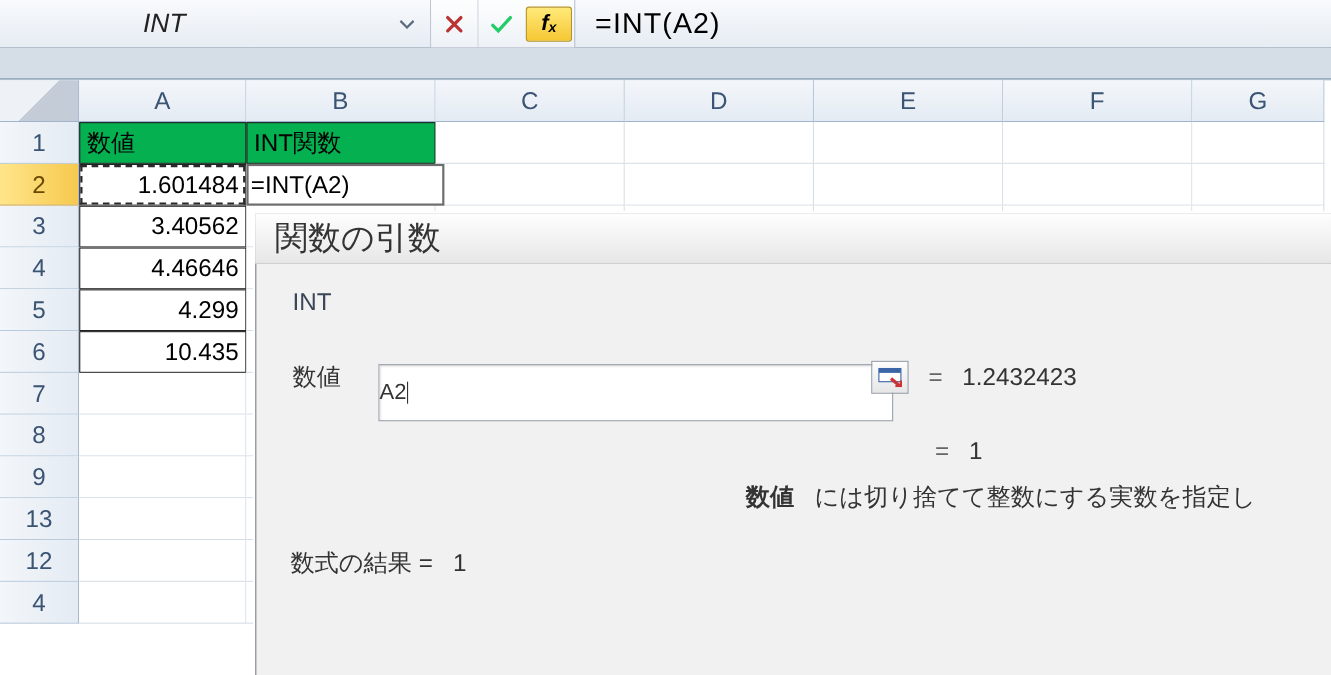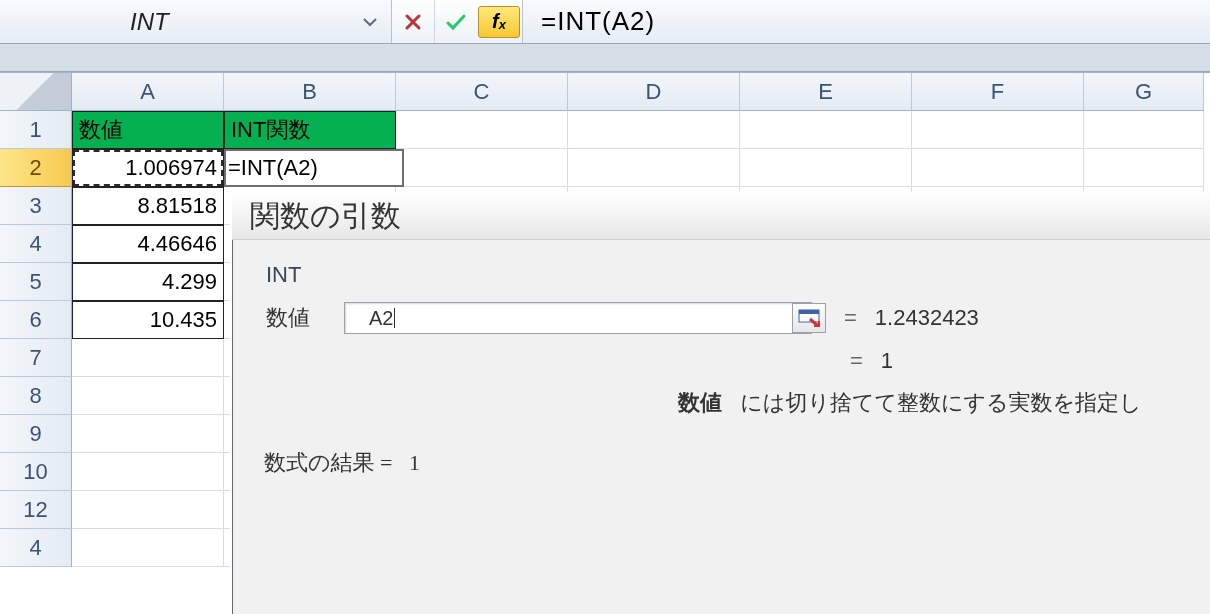--- a/index.html
+++ b/index.html
@@ -244,7 +244,7 @@
   <div class="cell"></div>
 
   <div class="row-hdr active">2</div>
-  <div class="cell num ants black-border">1.006974</div>
+  <div class="cell num ants black-border">1.601484</div>
   <div class="cell edit-cell">=INT(A2)</div>
   <div class="cell"></div>
   <div class="cell"></div>

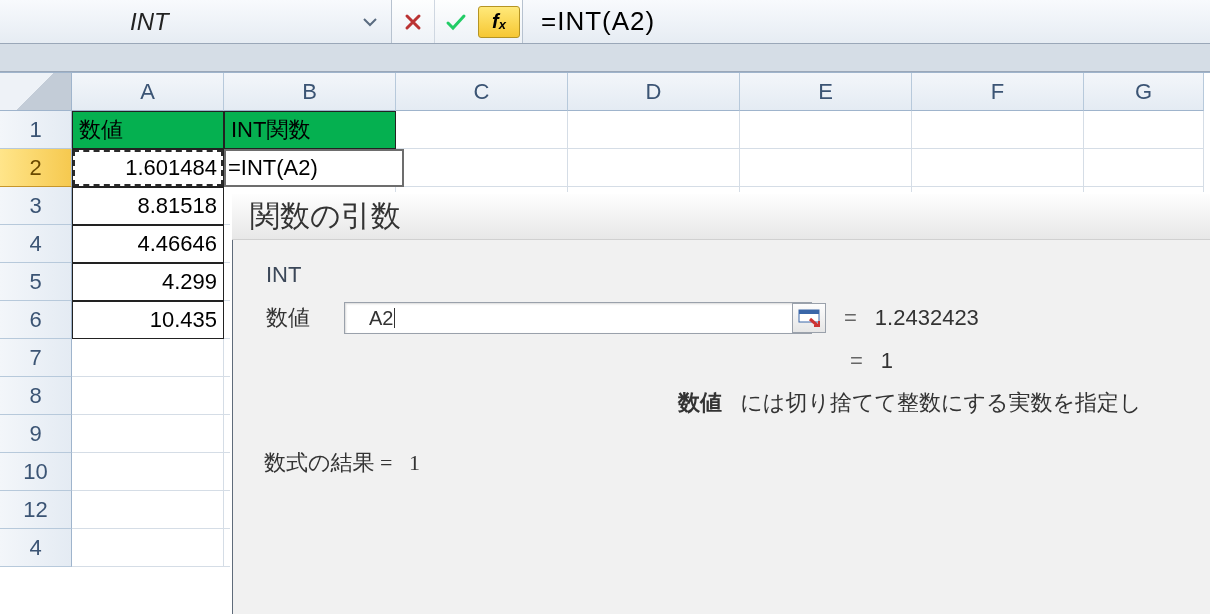--- a/index.html
+++ b/index.html
@@ -253,7 +253,7 @@
   <div class="cell"></div>
 
   <div class="row-hdr">3</div>
-  <div class="cell num black-border">8.81518</div>
+  <div class="cell num black-border">3.40562</div>
   <div class="cell"></div>
   <div class="cell"></div>
   <div class="cell"></div>

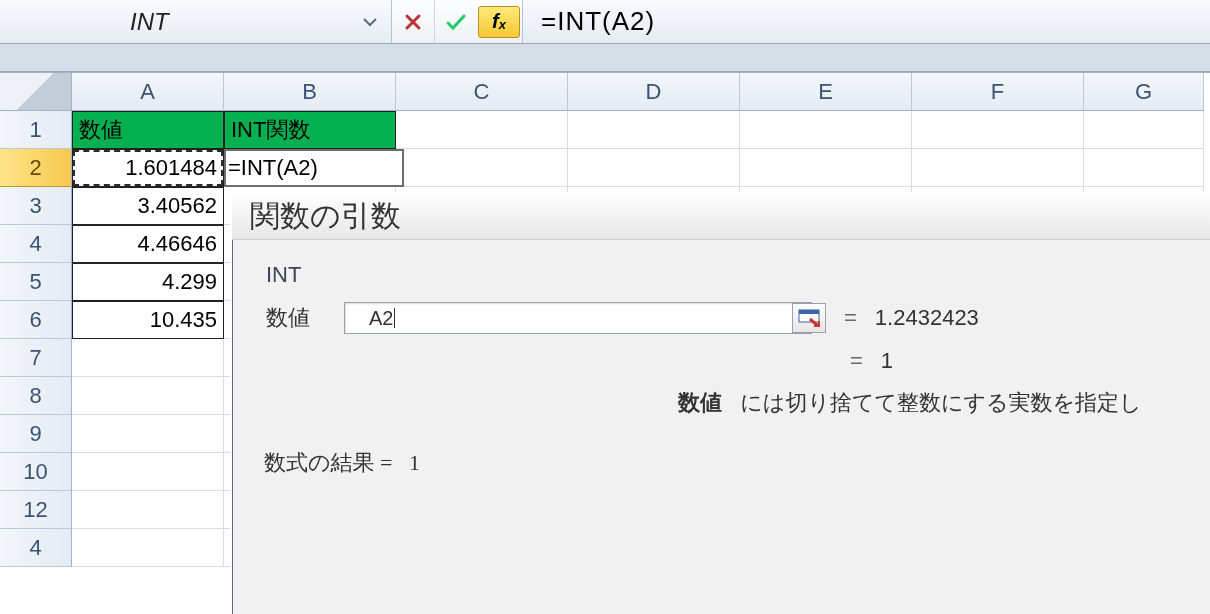--- a/index.html
+++ b/index.html
@@ -173,13 +173,14 @@
   .arg-label{width:60px;}
   .arg-input{
     flex:0 0 468px;
-    height:32px;
+    height:52px;
     border:1px solid #9aa1ab;
     background:#fff;
     box-shadow:inset 1px 1px 2px rgba(0,0,0,0.15);
     display:flex; align-items:center;
-    padding:0 24px;
+    padding:0 0;
     font-size:20px;
+    margin-top:29px;
   }
   .range-btn{
     width:34px;height:30px;

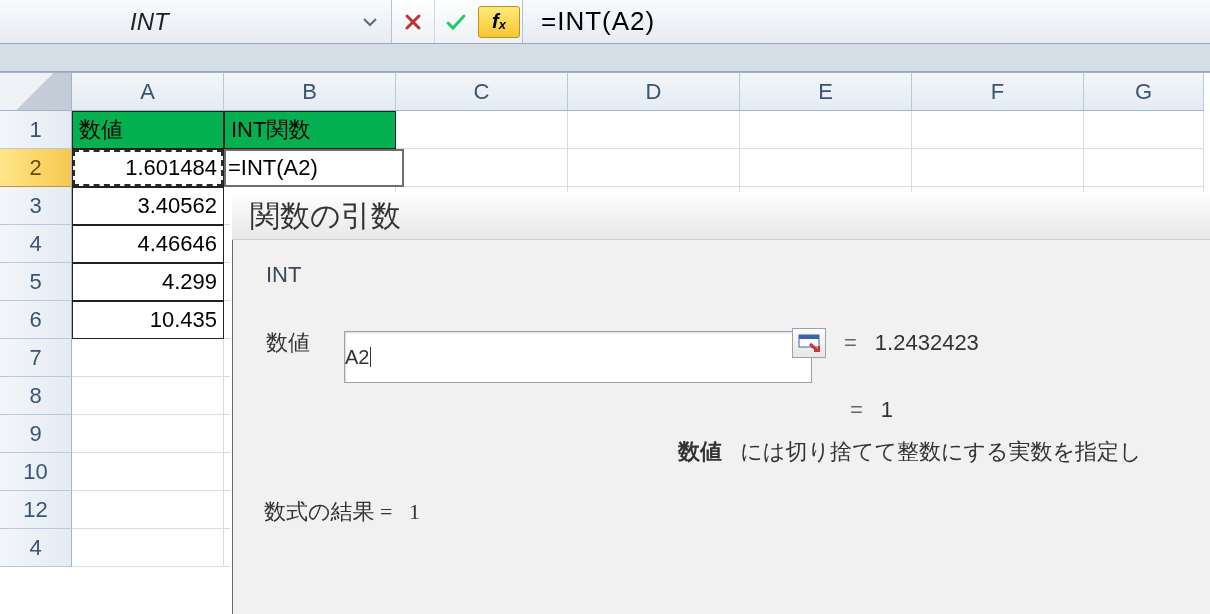--- a/index.html
+++ b/index.html
@@ -313,7 +313,7 @@
     <div class="cell"></div>
     <div class="cell"></div>
     <div class="cell"></div>
-  <div class="row-hdr">10</div>
+  <div class="row-hdr">13</div>
   <div class="cell"></div>
     <div class="cell"></div>
     <div class="cell"></div>

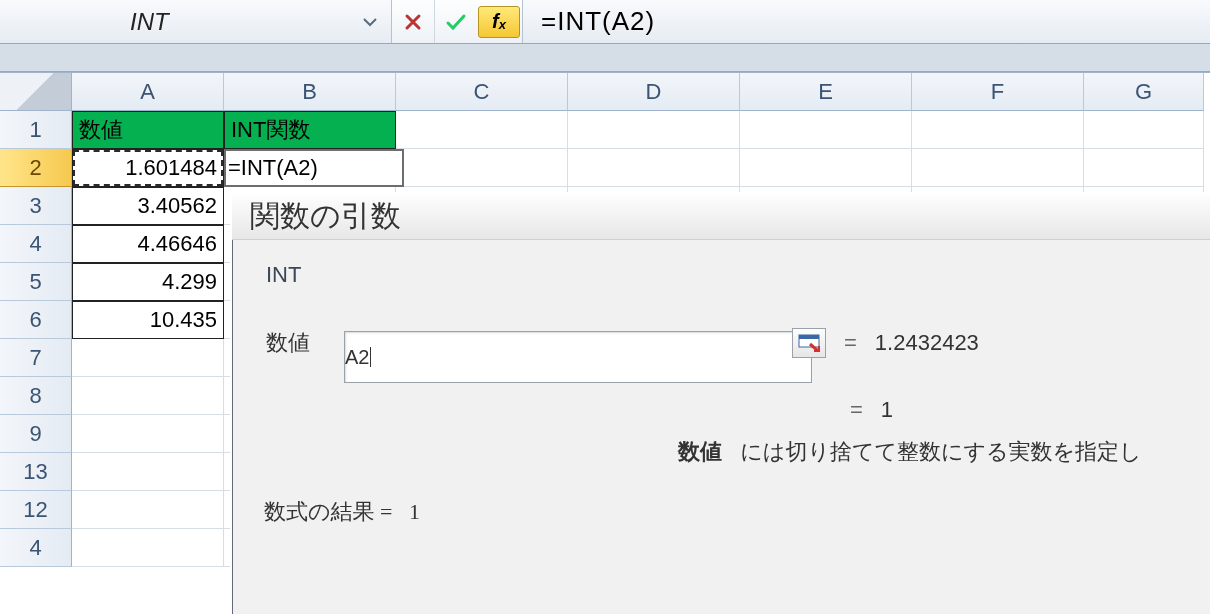--- a/index.html
+++ b/index.html
@@ -194,7 +194,7 @@
   .eq{color:#666;}
   .desc{margin:24px 0 8px 6px;}
   .arg-desc{margin:12px 0 10px 420px;}
-  .result{margin:30px 0 4px 6px;font-family:Liberation Serif, serif;}
+  .result{margin:30px 0 4px 6px;}
 </style>
 </head>
 <body>

